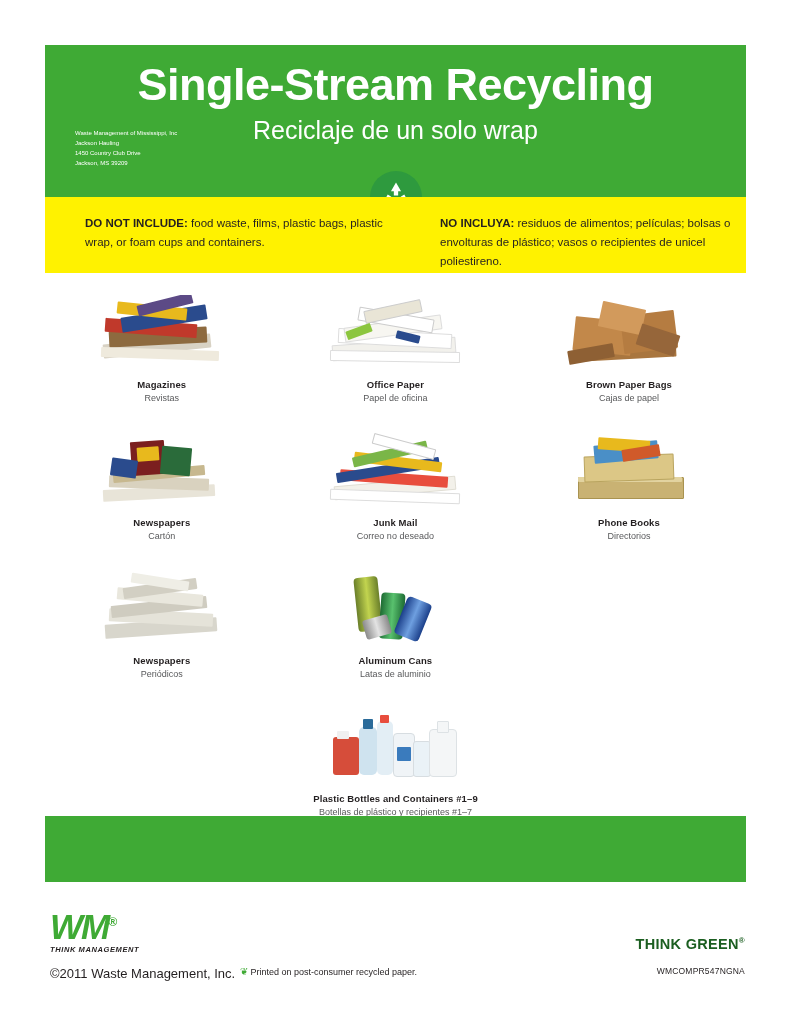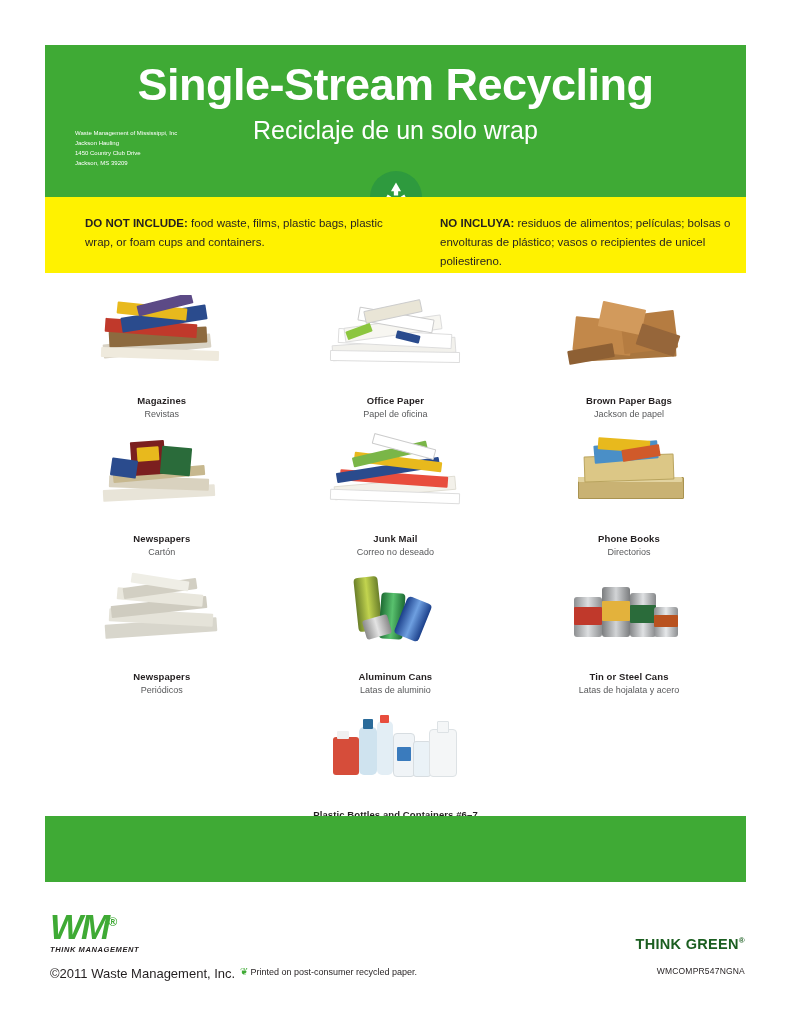--- a/index.html
+++ b/index.html
@@ -139,7 +139,7 @@
     font-size: 9.5px;
     font-weight: bold;
     color: #231f20;
-    margin-top: 18px;
+    margin-top: 2px;
     letter-spacing: 0.1px;
   }
   .sublabel {

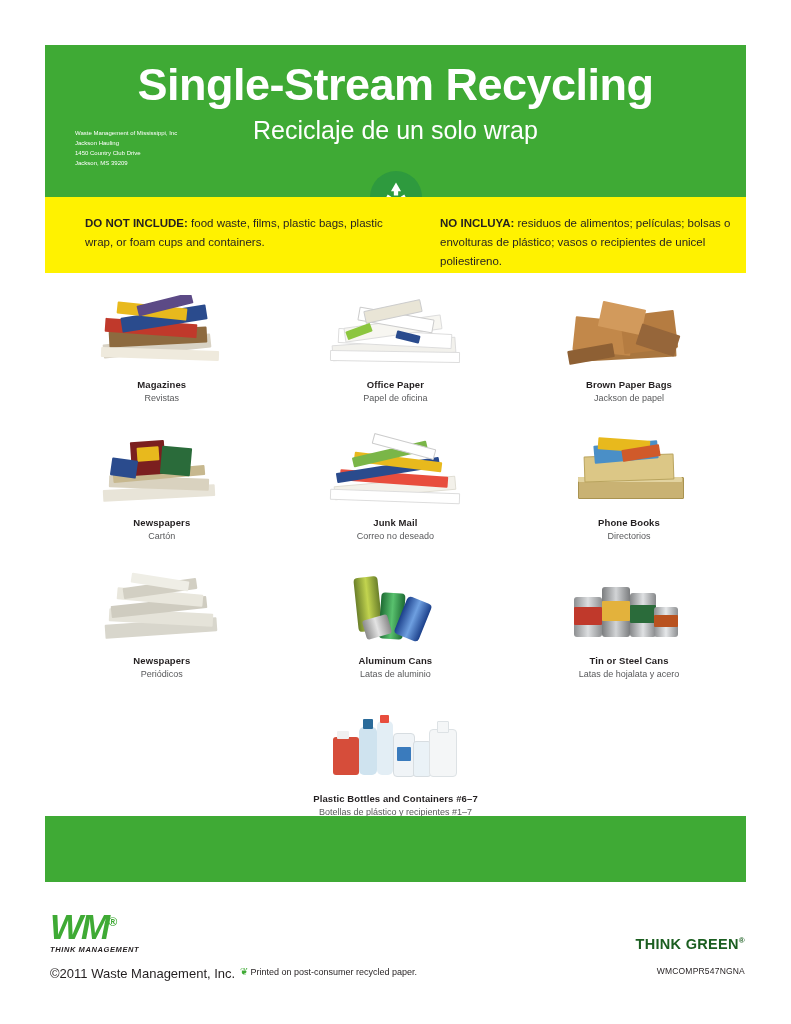--- a/index.html
+++ b/index.html
@@ -319,7 +319,7 @@
           </div>
         </div>
         <div class="label">Brown Paper Bags</div>
-        <div class="sublabel">Jackson de papel</div>
+        <div class="sublabel">Cajas de papel</div>
       </div>
 
     </div>

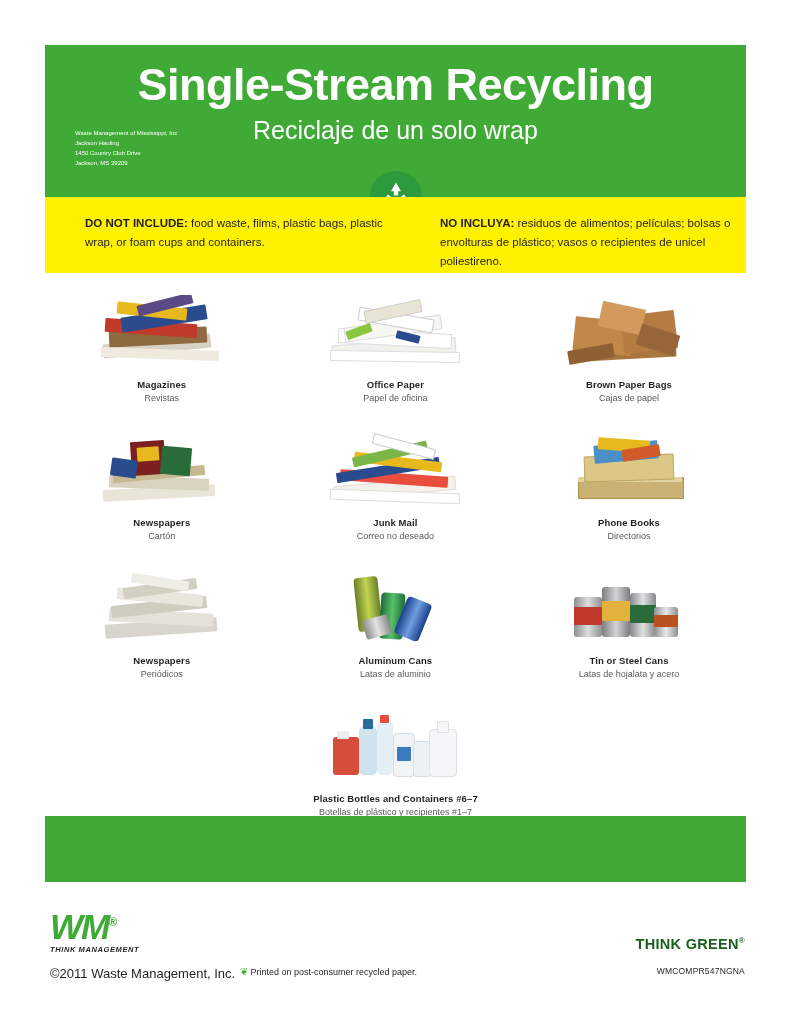--- a/index.html
+++ b/index.html
@@ -405,22 +405,6 @@
         <div class="sublabel">Latas de aluminio</div>
       </div>
 
-      <div class="cell">
-        <div class="art">
-          <div class="stack">
-            <div class="pc" style="left:10px;top:24px;width:28px;height:40px;border-radius:3px;background:linear-gradient(90deg,#8d8f91,#dcdee0,#8d8f91);"></div>
-            <div class="pc" style="left:10px;top:34px;width:28px;height:18px;background:#c0392b;"></div>
-            <div class="pc" style="left:38px;top:14px;width:28px;height:50px;border-radius:3px;background:linear-gradient(90deg,#7b7d7f,#d2d4d6,#7b7d7f);"></div>
-            <div class="pc" style="left:38px;top:28px;width:28px;height:20px;background:#e3b23c;"></div>
-            <div class="pc" style="left:66px;top:20px;width:26px;height:44px;border-radius:3px;background:linear-gradient(90deg,#86888a,#dfe1e3,#86888a);"></div>
-            <div class="pc" style="left:66px;top:32px;width:26px;height:18px;background:#2a6b3a;"></div>
-            <div class="pc" style="left:90px;top:34px;width:24px;height:30px;border-radius:3px;background:linear-gradient(90deg,#8d8f91,#e6e8ea,#8d8f91);"></div>
-            <div class="pc" style="left:90px;top:42px;width:24px;height:12px;background:#b9521f;"></div>
-          </div>
-        </div>
-        <div class="label">Tin or Steel Cans</div>
-        <div class="sublabel">Latas de hojalata y acero</div>
-      </div>
 
     </div>
 

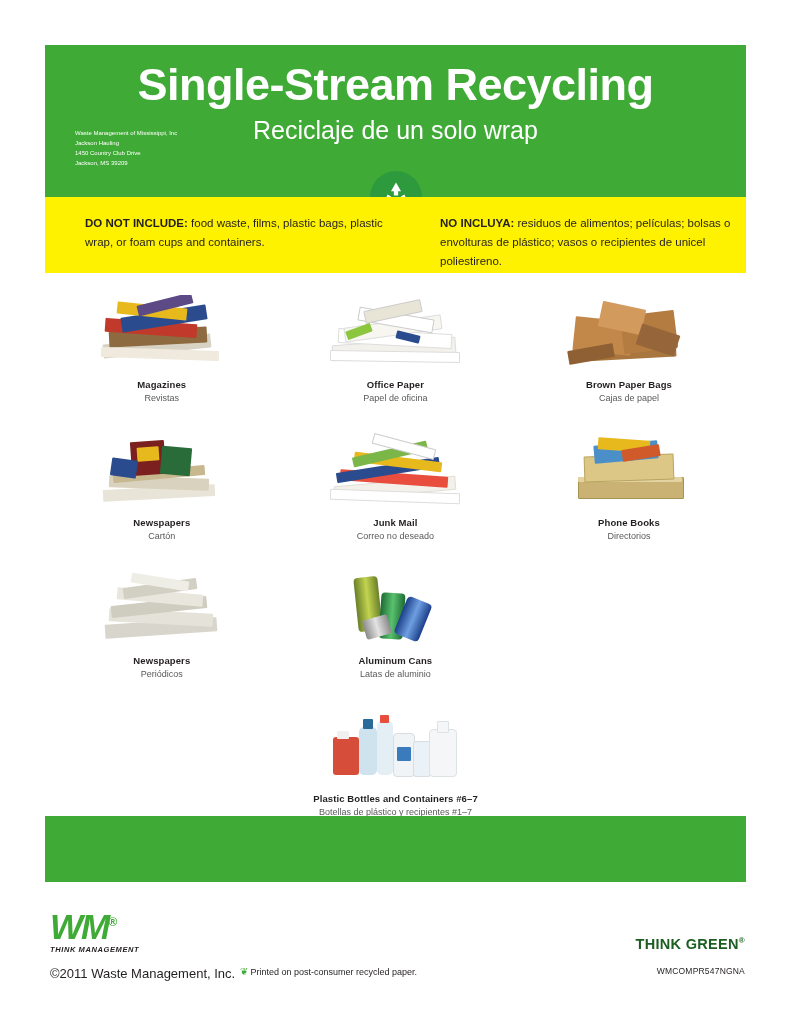--- a/index.html
+++ b/index.html
@@ -427,7 +427,7 @@
             <div class="pc" style="left:106px;top:10px;width:10px;height:10px;background:#f4f6f7;border:1px solid #dde2e5;"></div>
           </div>
         </div>
-        <div class="label">Plastic Bottles and Containers #6–7</div>
+        <div class="label">Plastic Bottles and Containers #1–9</div>
         <div class="sublabel">Botellas de plástico y recipientes #1–7</div>
       </div>
 

